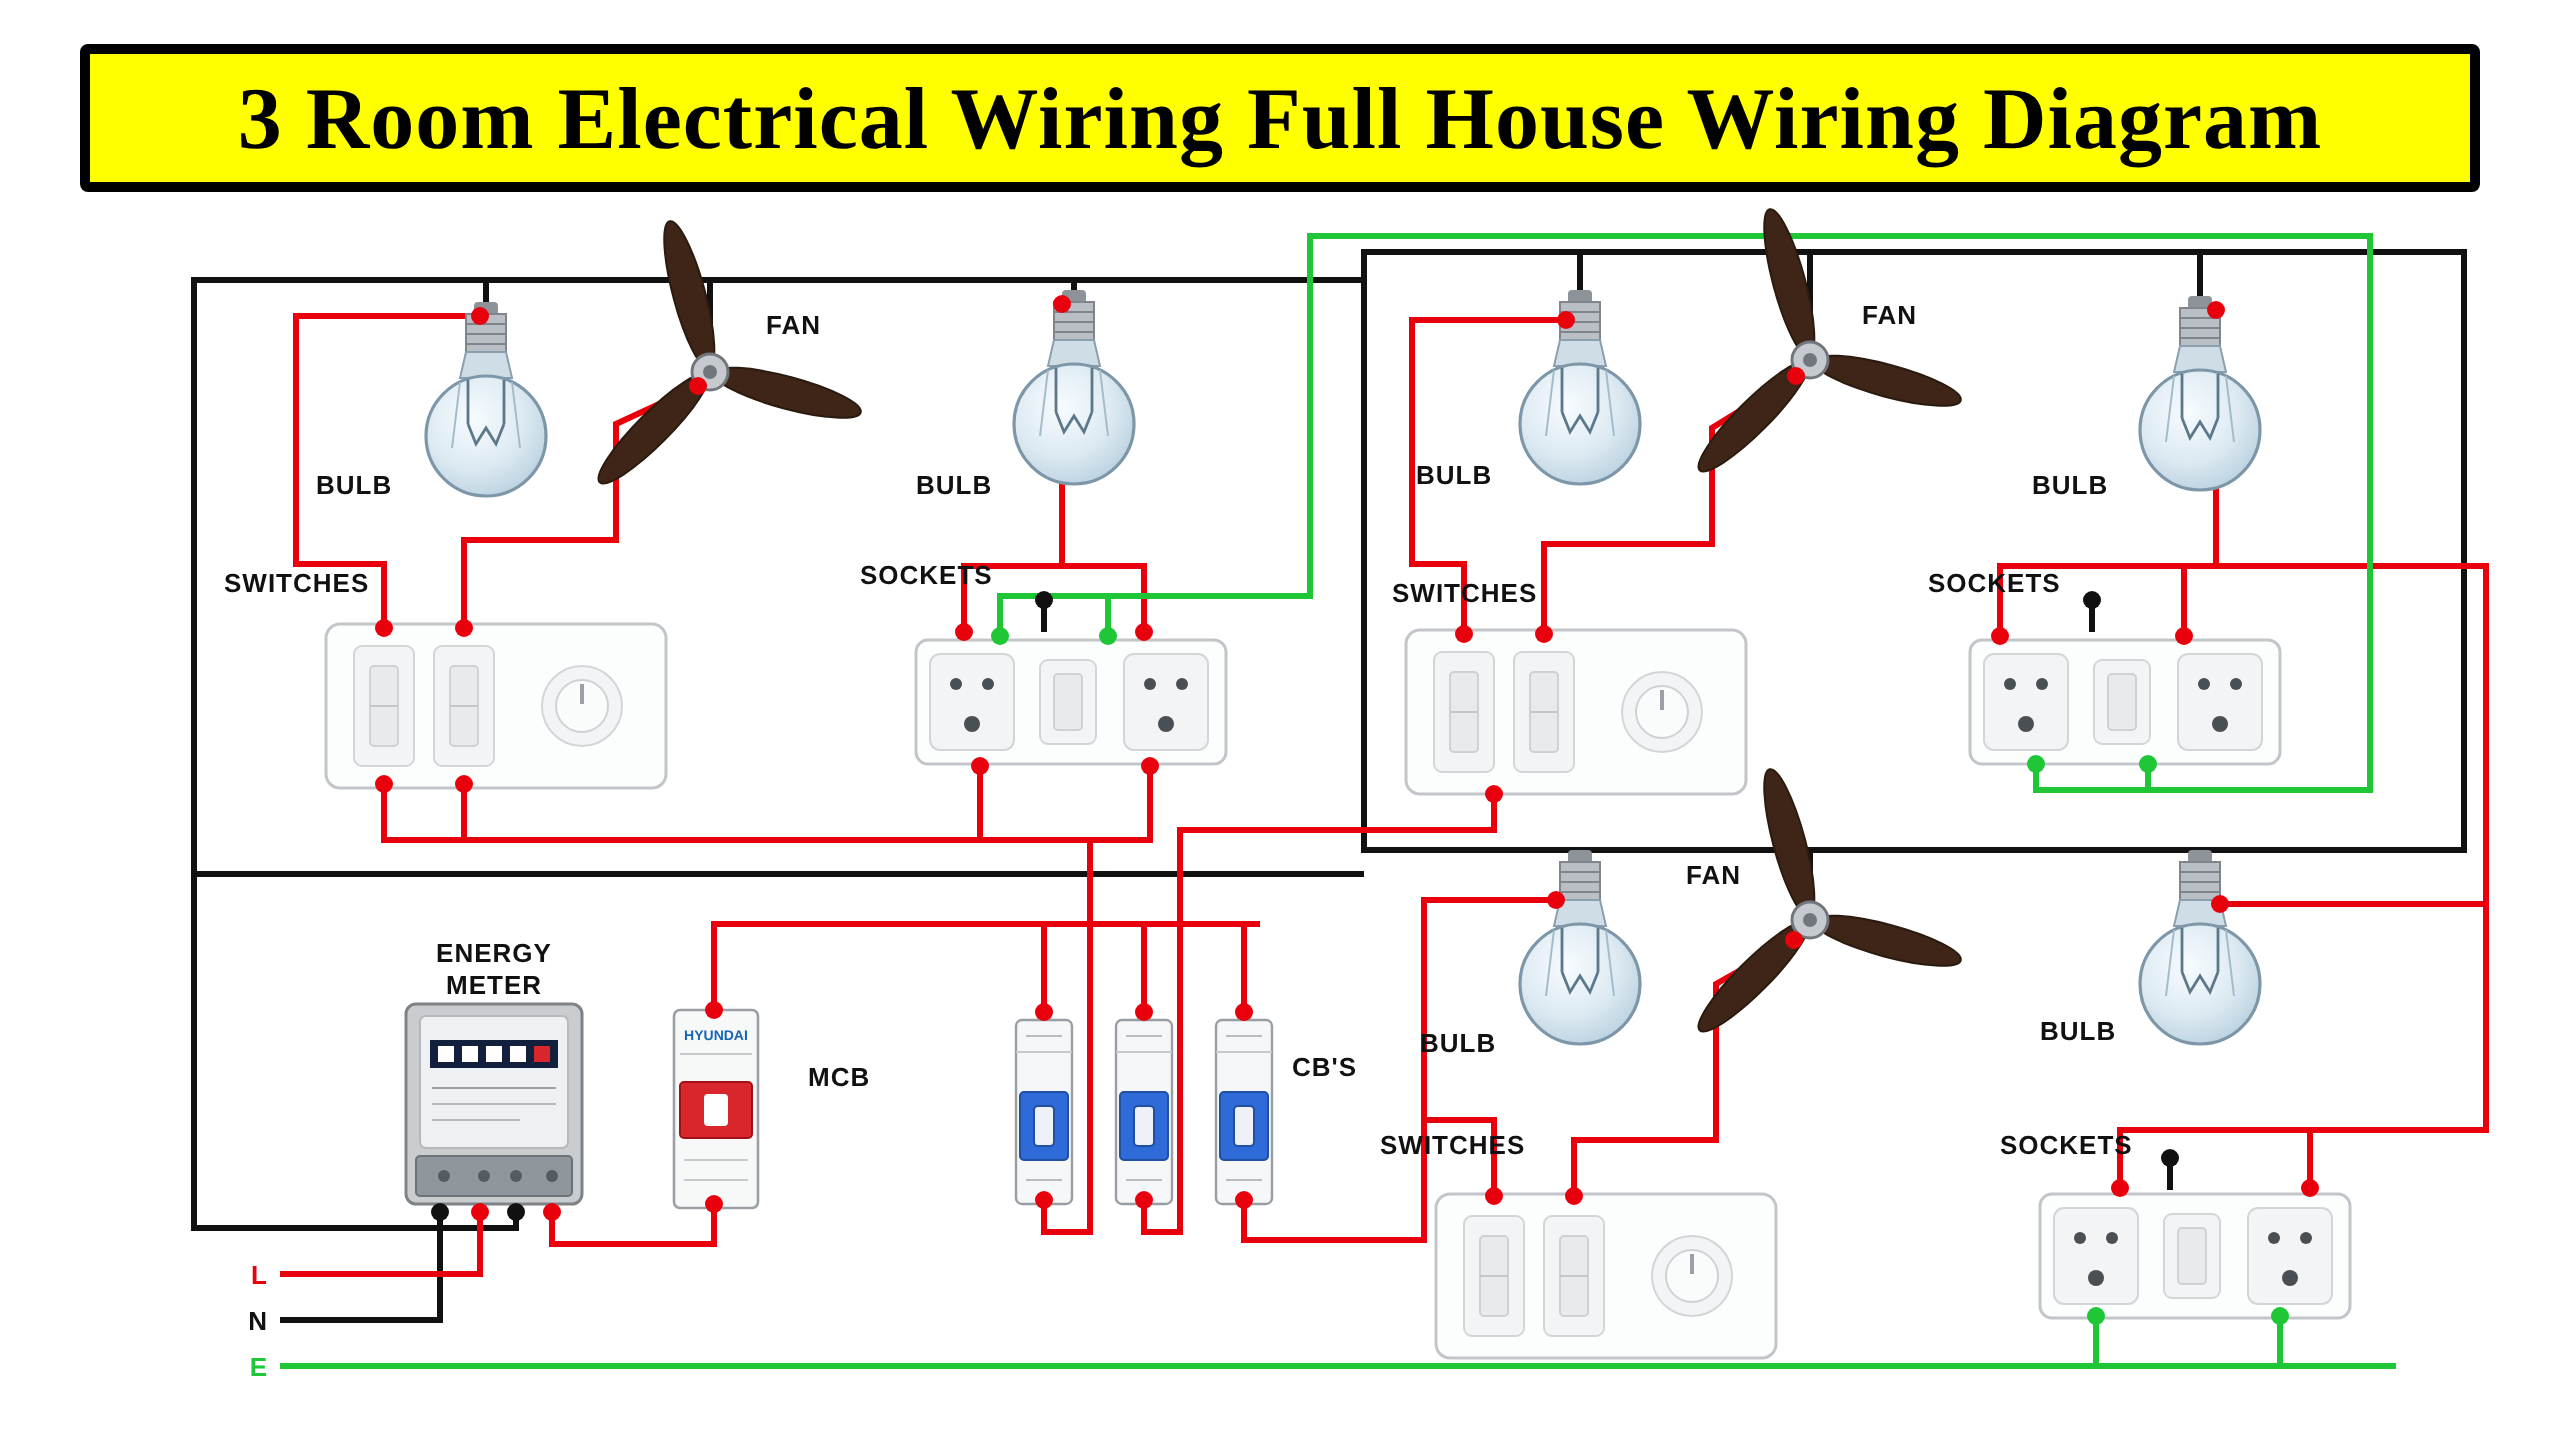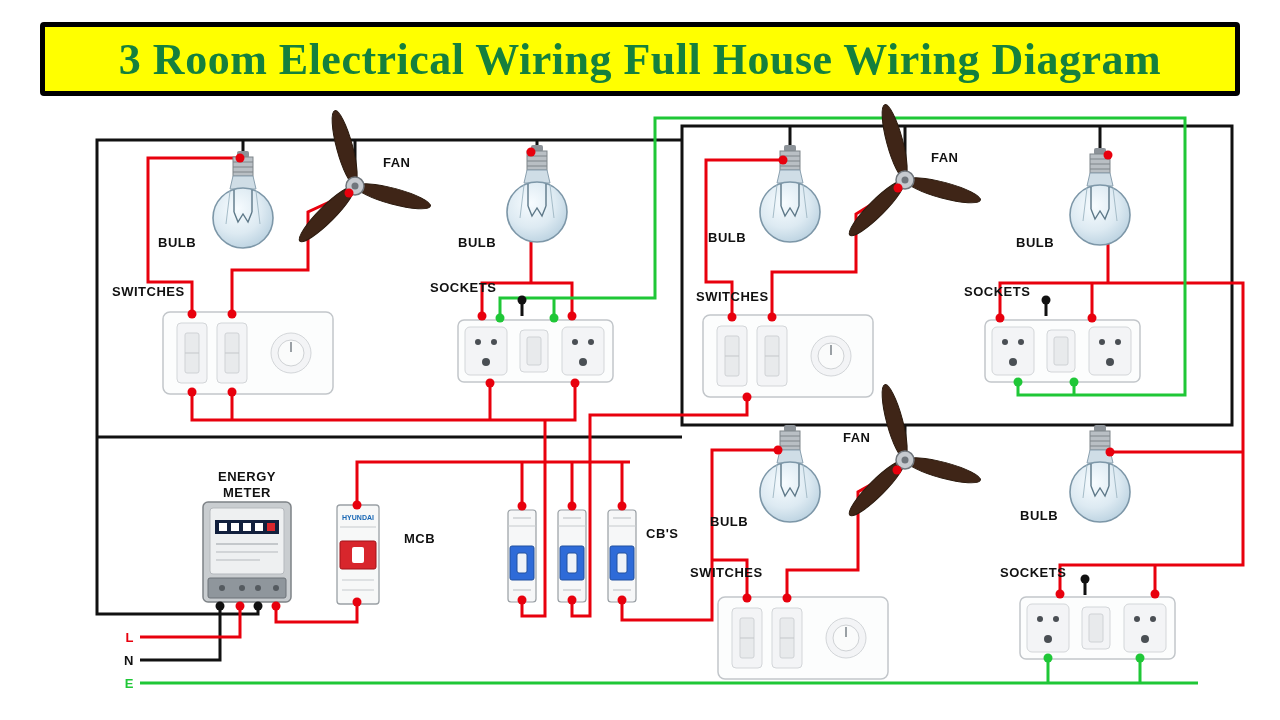--- a/index.html
+++ b/index.html
@@ -9,7 +9,7 @@
           background:#ffff00;border:5px solid #000;border-radius:4px;
           display:flex;align-items:center;justify-content:center;z-index:5;}
   .banner h1{margin:0;font-family:"Liberation Serif",serif;font-weight:bold;
-             font-size:44px;color:#15803d;white-space:nowrap;letter-spacing:0.5px;}
+             font-size:44px;color:#000000;white-space:nowrap;letter-spacing:0.5px;}
   svg.diagram{position:absolute;left:0;top:0;z-index:1;}
   .wN{stroke:#111111;stroke-width:3;fill:none;}
   .wL{stroke:#e8000d;stroke-width:3;fill:none;}

